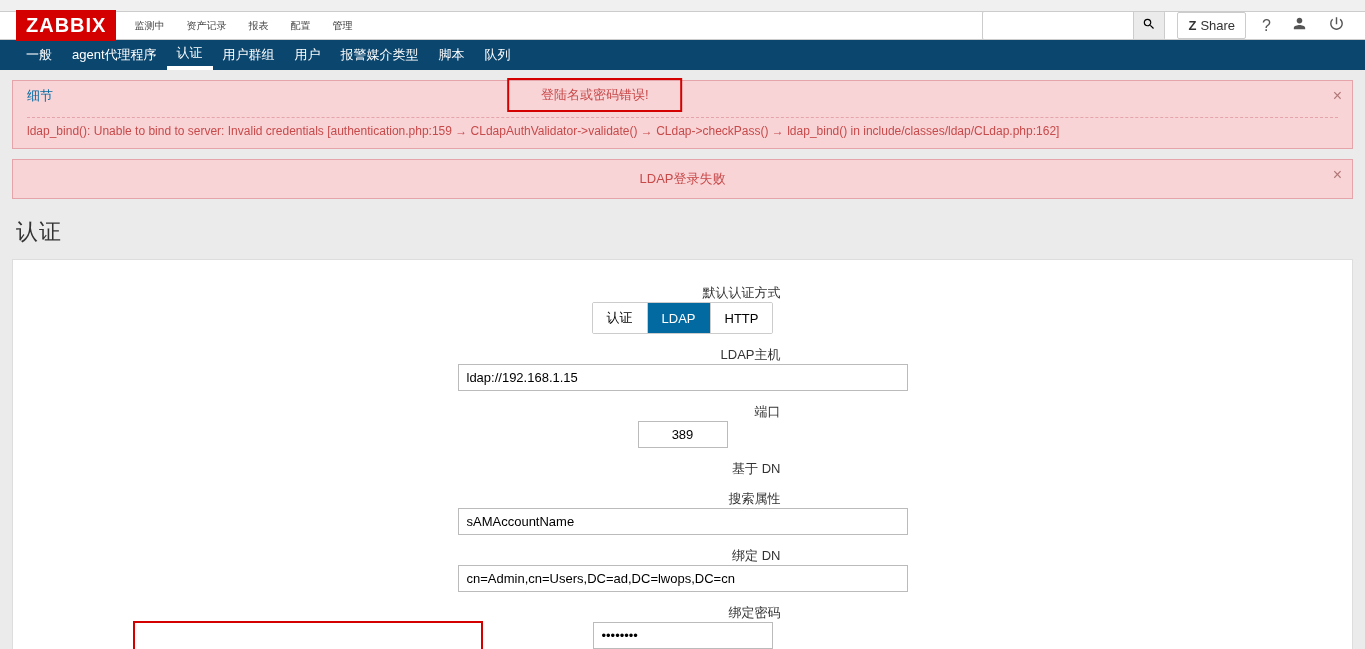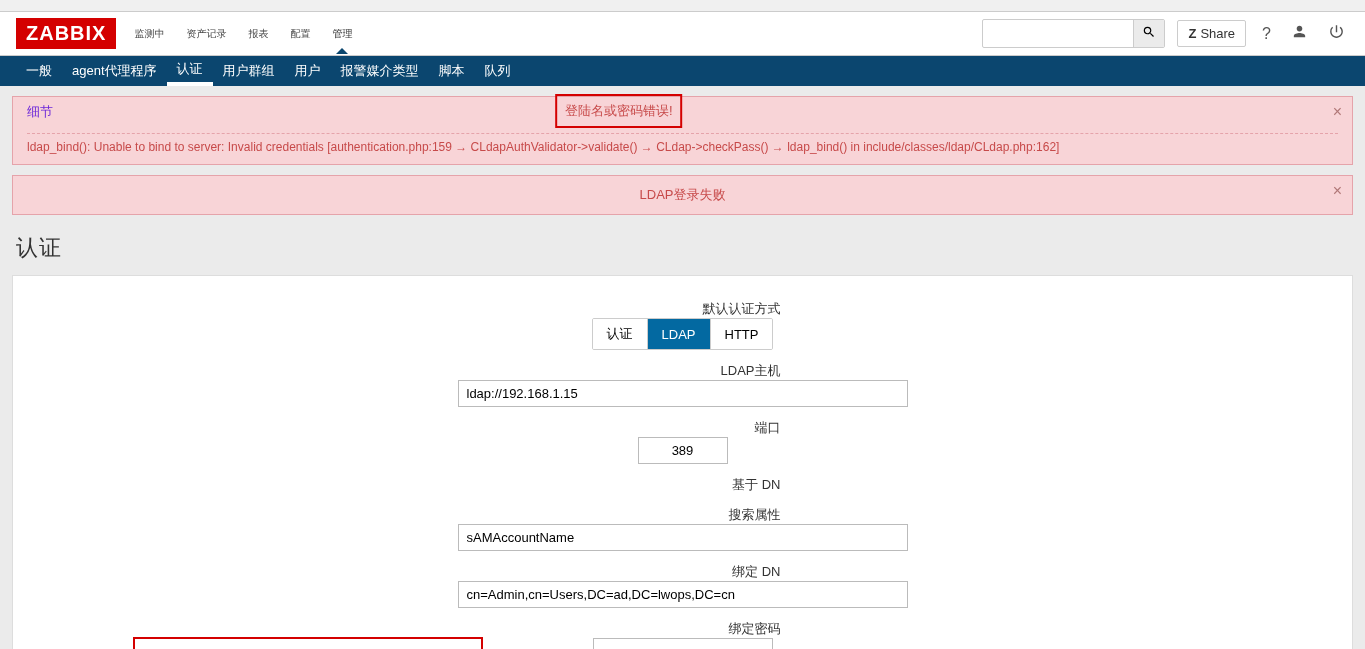--- a/index.html
+++ b/index.html
@@ -6,7 +6,7 @@
   body { font-family: Arial, "Microsoft YaHei", sans-serif; font-size: 13px; background: #ebebeb; color: #333; }
   .browser-chrome { height: 12px; background: #f0f0f0; border-bottom: 1px solid #ccc; }
 
-  .topbar { background: #fff; border-bottom: 1px solid #ccc; display: flex; align-items: center; height: 44px; padding: 0 16px; }
+  .topbar { background: #fff; border-bottom: 1px solid #ccc; display: flex; align-items: center; height: 28px; padding: 0 16px; }
   .logo { background: #d40000; color: #fff; font-weight: bold; font-size: 20px; padding: 4px 10px; letter-spacing: 1px; }
   .topnav { display: flex; margin-left: 18px; gap: 22px; }
   .topnav a { color: #484848; text-decoration: none; font-size: 10px; cursor: pointer; padding: 12px 0; }

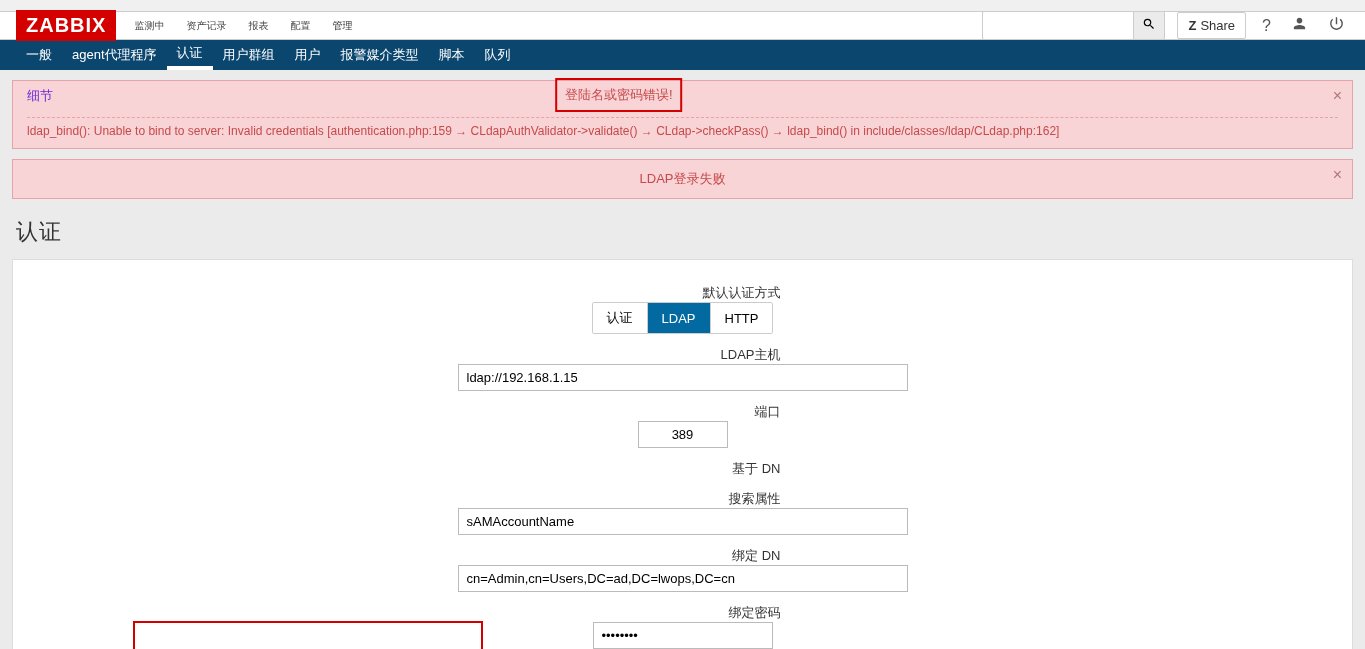--- a/index.html
+++ b/index.html
@@ -110,7 +110,7 @@
   <span class="close">×</span>
   <div class="msgbox-titlewrap">
     <div style="position:absolute; left:0; top:6px;" class="detail-hdr-left">
-      <span style="color:#6d28d9;">细节</span>
+      <span style="color:#0369a1;">细节</span>
     </div>
     <div class="error-title-box" style="position:static;">
       <span style="color:#c74a4a;">登陆名或密码错误!</span>

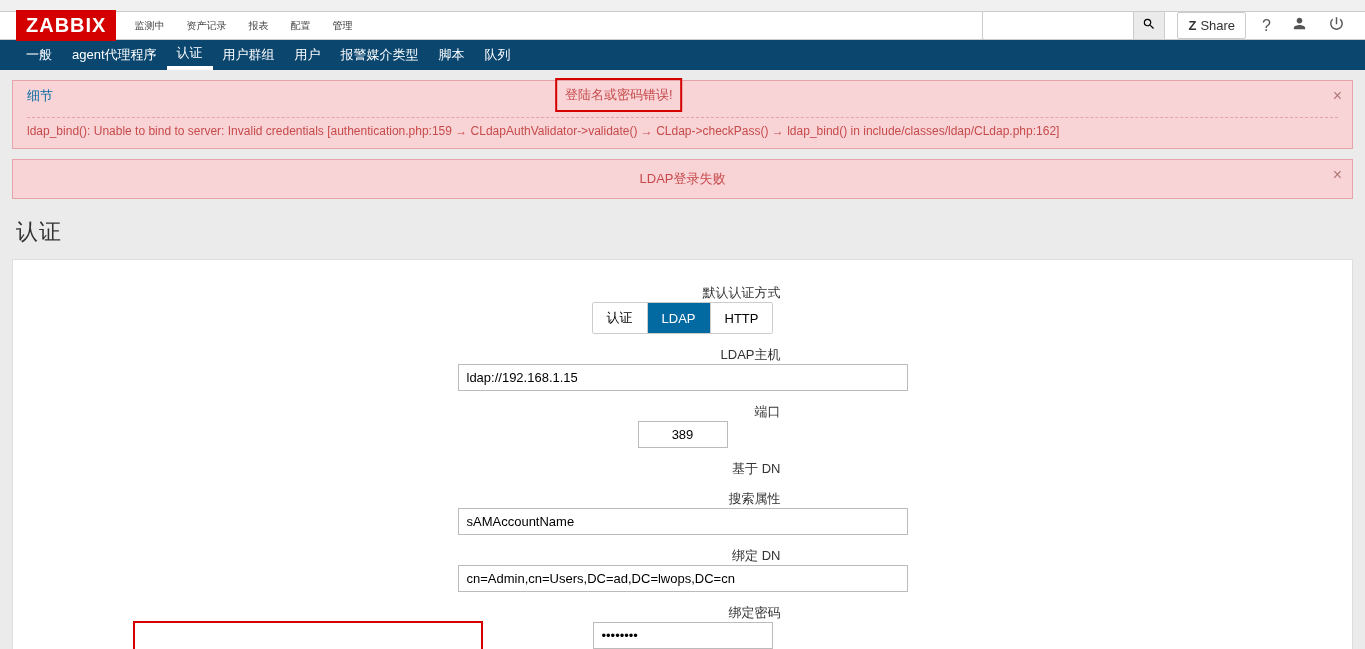--- a/index.html
+++ b/index.html
@@ -27,7 +27,7 @@
   .msgbox .close { position: absolute; top: 6px; right: 10px; color: #b07777; cursor: pointer; font-size: 16px; }
   .msgbox .detail-line { color: #c74a4a; font-size: 12px; }
   .msgbox.center { text-align: center; color: #c74a4a; }
-  .error-title-box { border: 2px solid #d40000; display: inline-block; padding: 6px 8px; position: absolute; top: 0; left: 50%; transform: translate(-50%, 0); }
+  .error-title-box { border: 2px solid #d40000; display: inline-block; padding: 6px 32px; position: absolute; top: 0; left: 50%; transform: translate(-50%, 0); }
   .msgbox-titlewrap { position: relative; height: 28px; display:flex; align-items:center; justify-content:center; }
 
   h1.page-title { font-size: 22px; font-weight: normal; margin: 18px 16px 12px 16px; color: #333; letter-spacing: 1px; }

